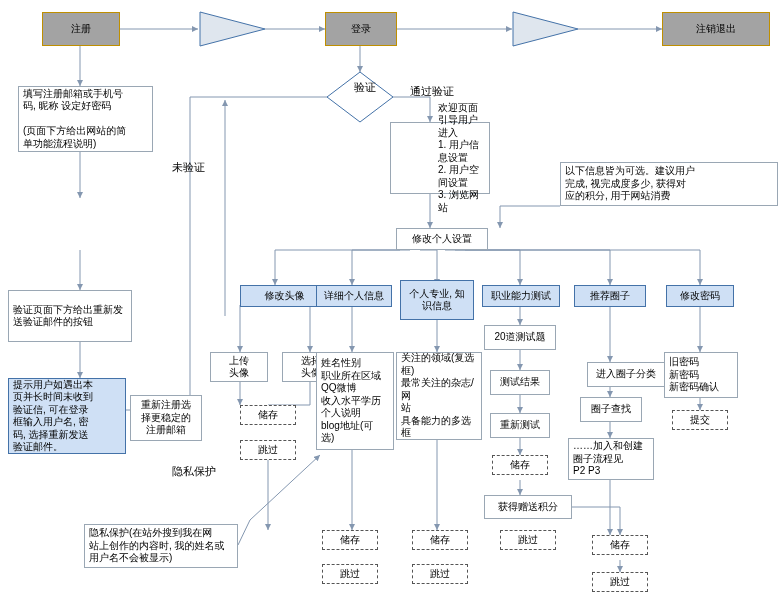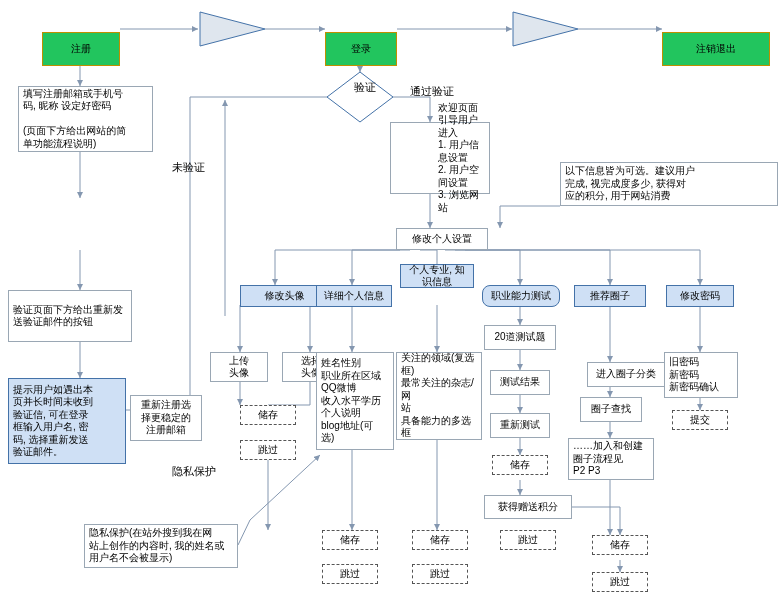--- a/index.html
+++ b/index.html
@@ -39,9 +39,8 @@
     white-space: pre-line;
   }
   .n-gold {
-    background: #22c55e;
+    background: #a3a3a3;
     border: 1px solid #bf8f00;
-    margin-top: 20px;
   }
   .n-blue {
     background: #cfe0f5;

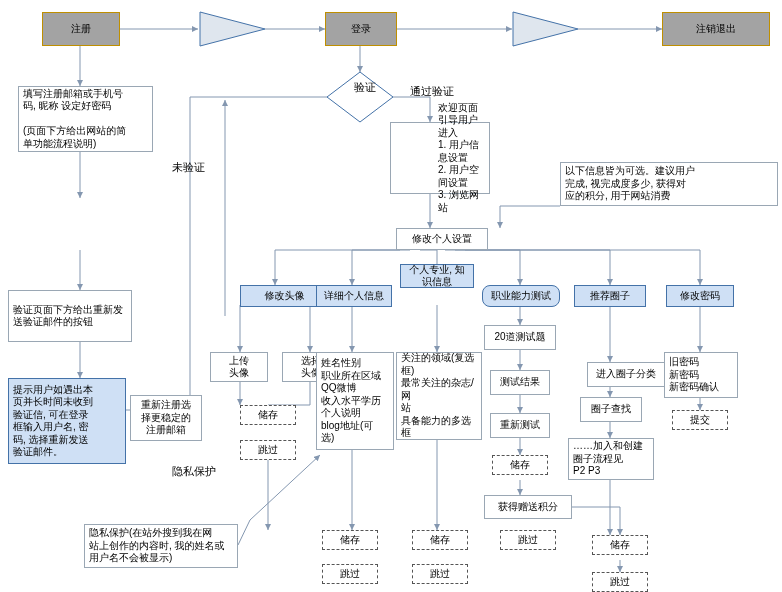--- a/index.html
+++ b/index.html
@@ -198,7 +198,7 @@
 
   <div class="node n-blue" style="left:240px;top:285px;width:89px;height:22px;">修改头像</div>
   <div class="node n-blue" style="left:316px;top:285px;width:76px;height:22px;">详细个人信息</div>
-  <div class="node n-blue" style="left:400px;top:264px;width:74px;height:24px;">个人专业, 知
+  <div class="node n-blue" style="left:400px;top:280px;width:74px;height:40px;">个人专业, 知
 识信息</div>
   <div class="node n-blue" style="left:482px;top:285px;width:78px;height:22px;border-radius:8px;">职业能力测试</div>
   <div class="node n-blue" style="left:574px;top:285px;width:72px;height:22px;">推荐圈子</div>

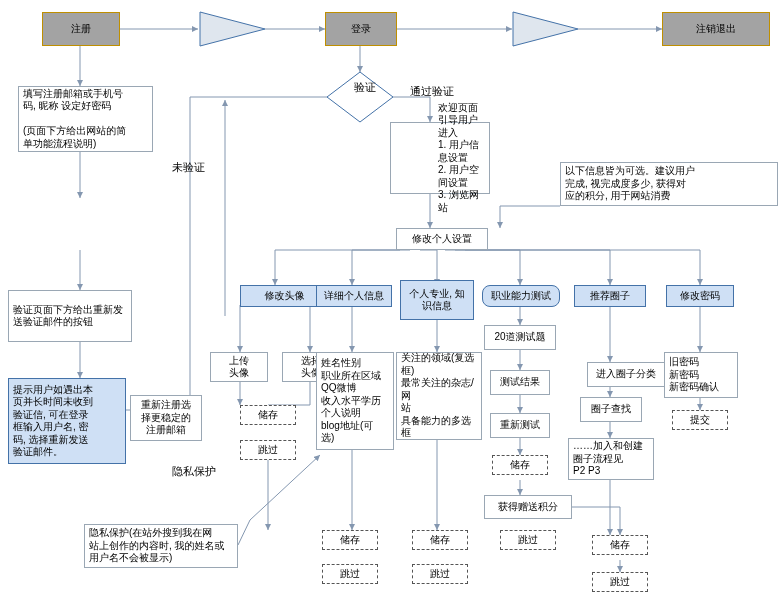--- a/index.html
+++ b/index.html
@@ -200,7 +200,7 @@
   <div class="node n-blue" style="left:316px;top:285px;width:76px;height:22px;">详细个人信息</div>
   <div class="node n-blue" style="left:400px;top:280px;width:74px;height:40px;">个人专业, 知
 识信息</div>
-  <div class="node n-blue" style="left:482px;top:285px;width:78px;height:22px;border-radius:8px;">职业能力测试</div>
+  <div class="node n-blue" style="left:482px;top:285px;width:78px;height:22px;">职业能力测试</div>
   <div class="node n-blue" style="left:574px;top:285px;width:72px;height:22px;">推荐圈子</div>
   <div class="node n-blue" style="left:666px;top:285px;width:68px;height:22px;">修改密码</div>
 

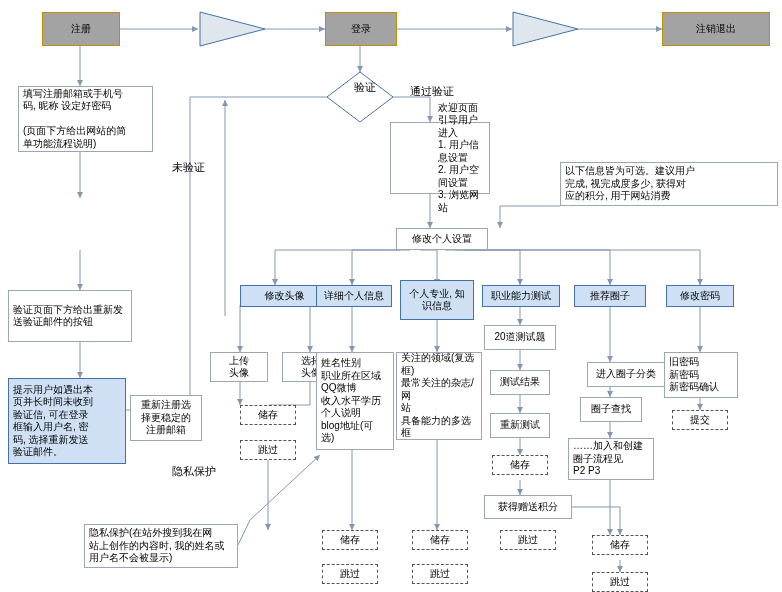--- a/index.html
+++ b/index.html
@@ -176,7 +176,7 @@
 单功能流程说明)</div>
   <div class="node n-white n-left" style="left:8px;top:290px;width:124px;height:52px;">验证页面下方给出重新发
 送验证邮件的按钮</div>
-  <div class="node n-blue n-left" style="left:8px;top:378px;width:118px;height:86px;">提示用户如遇出本
+  <div class="node n-blue n-left" style="left:8px;top:378px;width:118px;height:76px;">提示用户如遇出本
 页并长时间未收到
 验证信, 可在登录
 框输入用户名, 密

